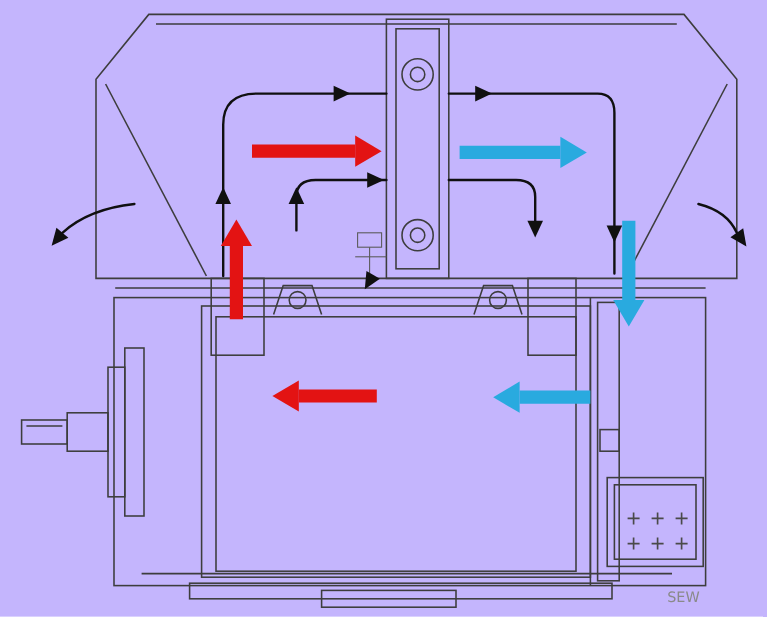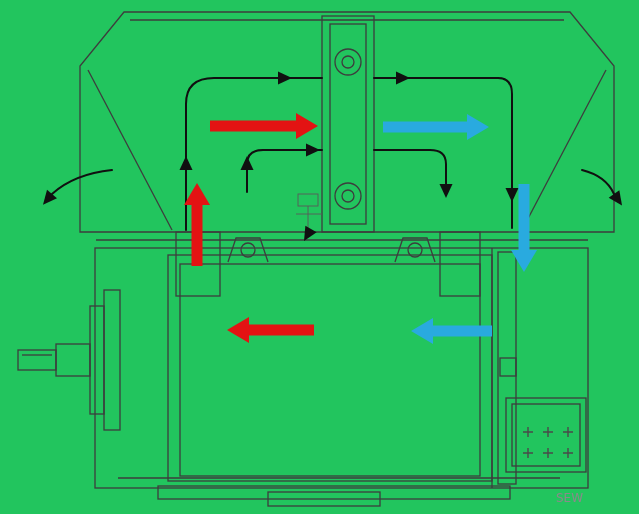--- a/index.html
+++ b/index.html
@@ -11,7 +11,7 @@
     position: relative;
     width: 639px;
     height: 514px;
-    background: #22c55e;
+    background: #c4b5fd;
     overflow: hidden;
     font-family: "DejaVu Sans", sans-serif;
   }

